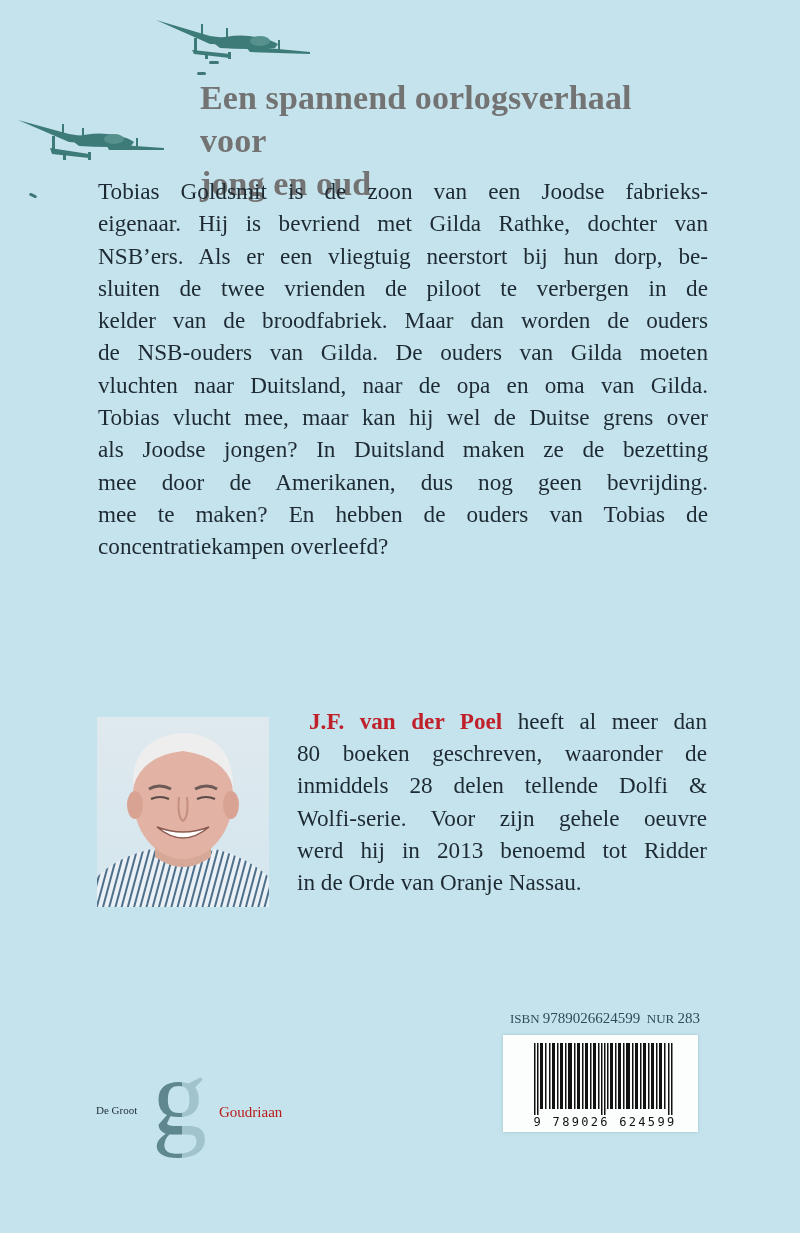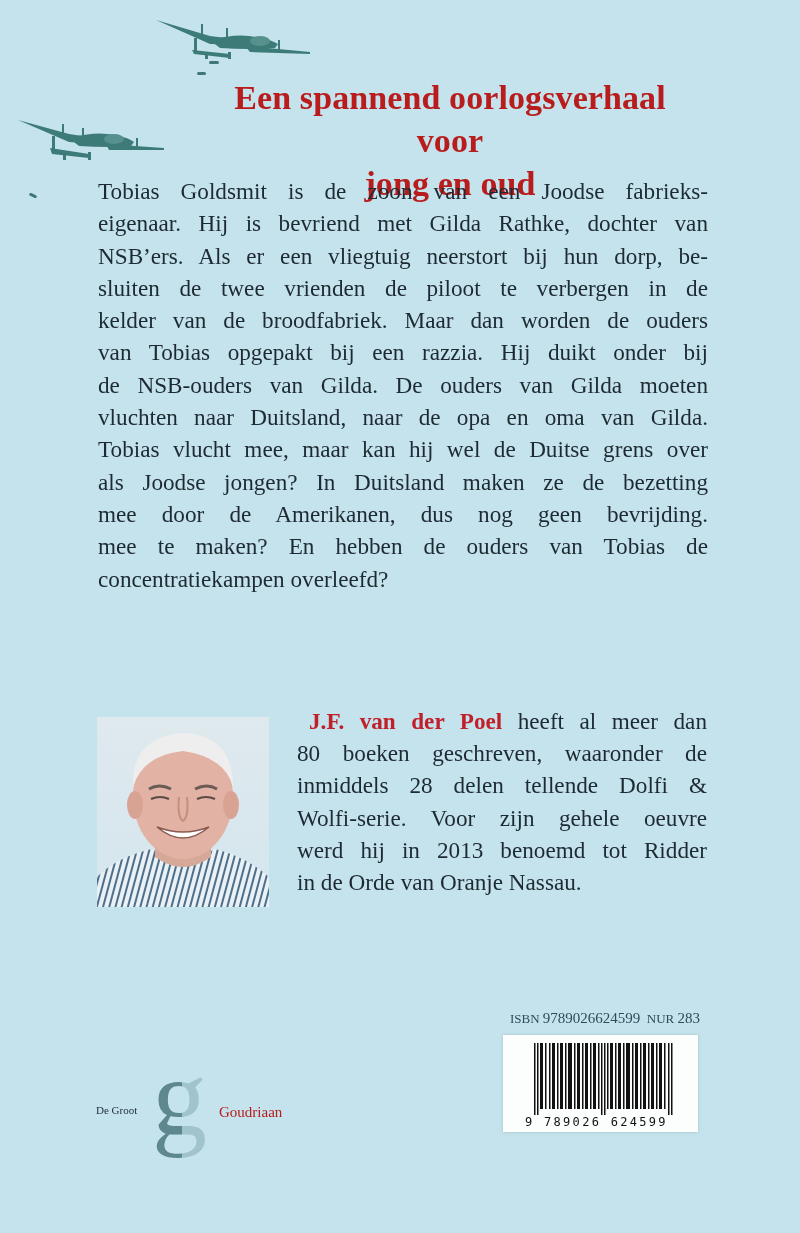--- a/index.html
+++ b/index.html
@@ -14,8 +14,7 @@
     .bomb { position: absolute; width: 10px; height: 3px; background: #3f7777; border-radius: 2px; }
     .title {
       position: absolute; left: 200px; top: 76px; width: 500px;
-      text-align: center;
-      color: #b91c1c;
+      color: #737373;
       font-weight: bold;
       font-size: 34px;
       line-height: 43px;

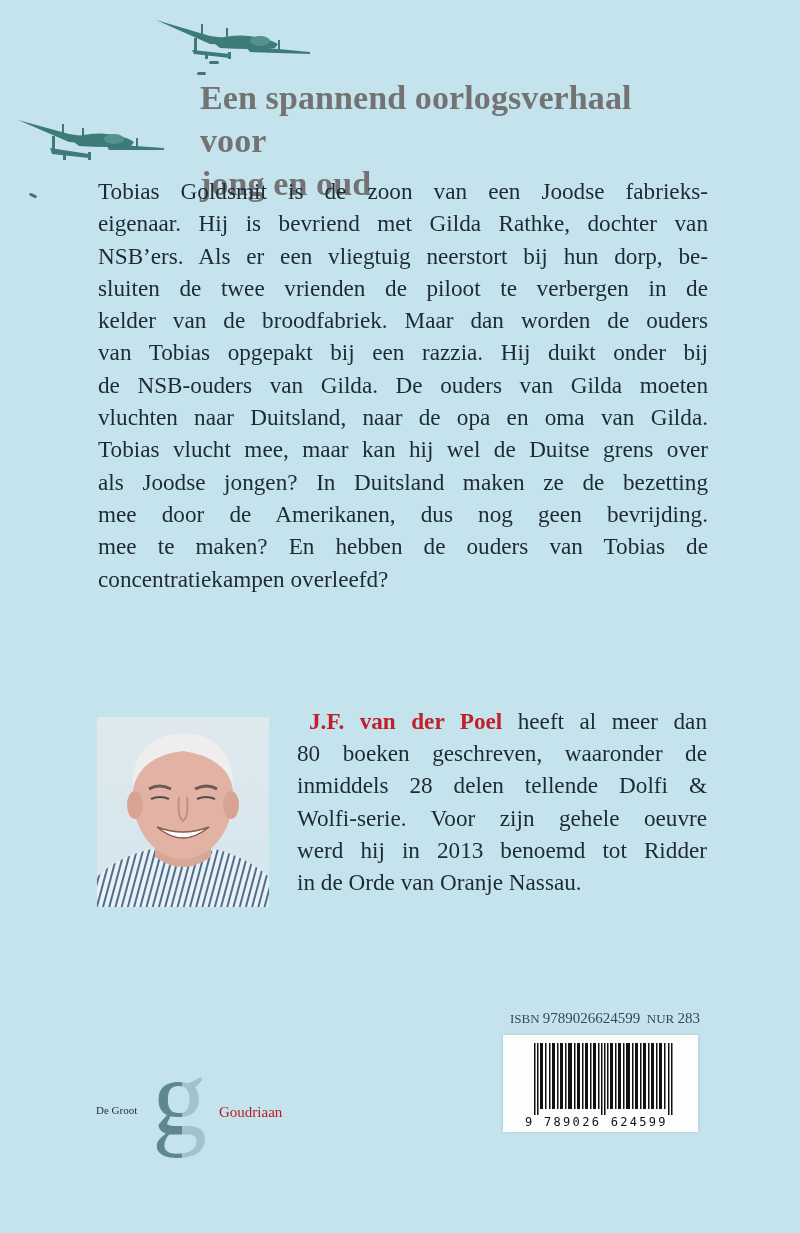--- a/index.html
+++ b/index.html
@@ -113,7 +113,6 @@
   <span class="line">NSB’ers. Als er een vliegtuig neerstort bij hun dorp, be-</span>
   <span class="line">sluiten de twee vrienden de piloot te verbergen in de</span>
   <span class="line">kelder van de broodfabriek. Maar dan worden de ouders</span>
-  <span class="line">van Tobias opgepakt bij een razzia. Hij duikt onder bij</span>
   <span class="line">de NSB-ouders van Gilda. De ouders van Gilda moeten</span>
   <span class="line">vluchten naar Duitsland, naar de opa en oma van Gilda.</span>
   <span class="line">Tobias vlucht mee, maar kan hij wel de Duitse grens over</span>

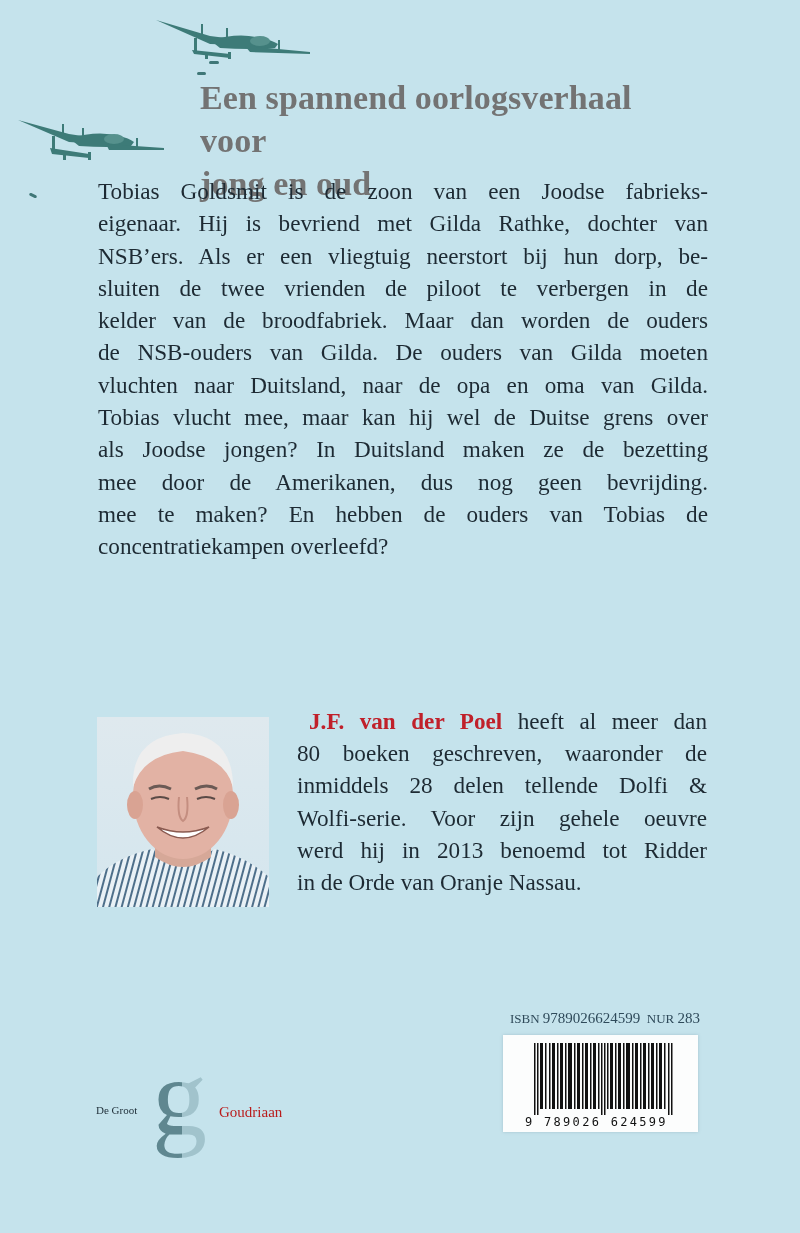--- a/index.html
+++ b/index.html
@@ -50,6 +50,7 @@
       position: absolute; left: 503px; top: 1035px; width: 195px; height: 97px;
       background: #fcfdfd;
       box-shadow: 0 0 3px rgba(120,150,160,0.4);
+      text-align: center;
     }
     .barcode-bars { position: absolute; left: 31px; top: 8px; width: 140px; height: 72px; }
     .barcode-digits {

